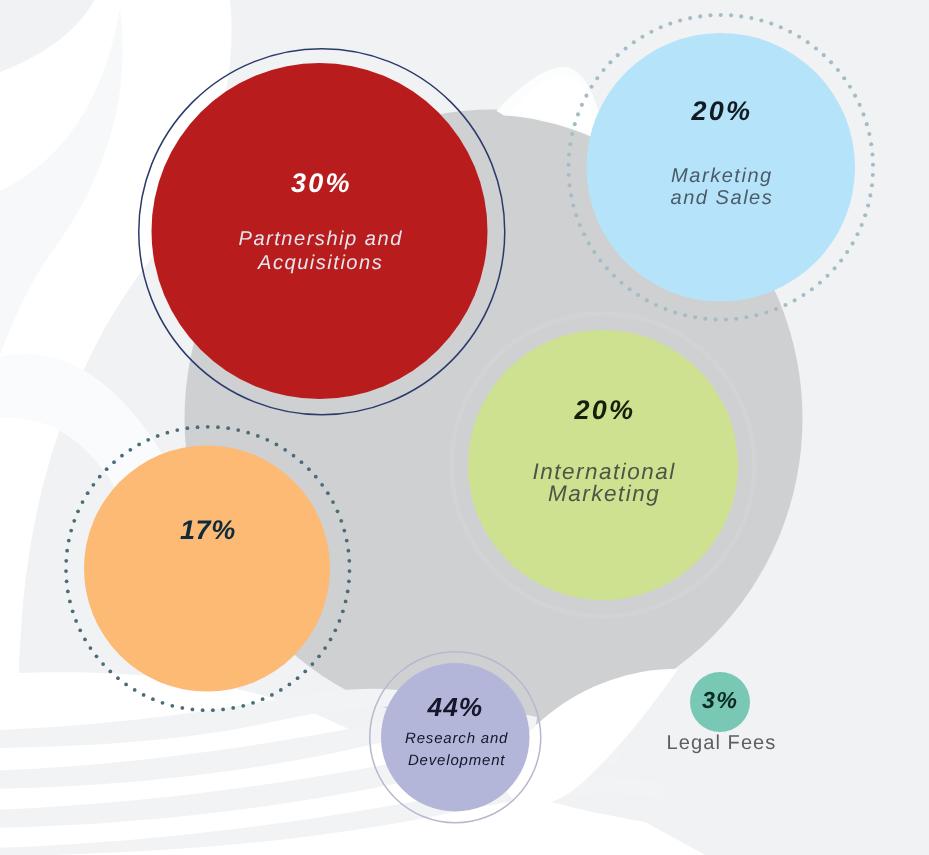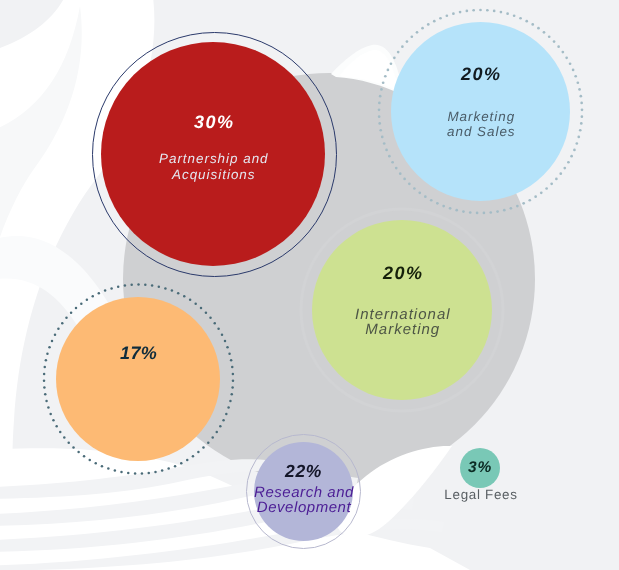--- a/index.html
+++ b/index.html
@@ -261,7 +261,7 @@
 
   <div class="ring" data-name="ring-research" style="left:246px;top:434px;width:115px;height:115px;border:1px solid #b7b8ce;"></div>
   <div class="bubble" data-name="bubble-research" style="left:254px;top:442px;width:99px;height:99px;background:#b3b6d8;color:#141629;">
-    <div class="pct" data-name="bubble-pct-research" style="font-size:17.5px;margin-top:18.5px;letter-spacing:0.7px;padding-left:1px;">22%</div>
+    <div class="pct" data-name="bubble-pct-research" style="font-size:17.5px;margin-top:18.5px;letter-spacing:0.7px;padding-left:1px;">44%</div>
     <div class="lbl" data-name="bubble-label-research" style="font-size:15px;letter-spacing:0.55px;color:#4c1d95;margin-top:3px;line-height:15px;padding-left:1px;">
       <span data-name="label-line-1">Research and</span><br><span data-name="label-line-2">Development</span>
     </div>

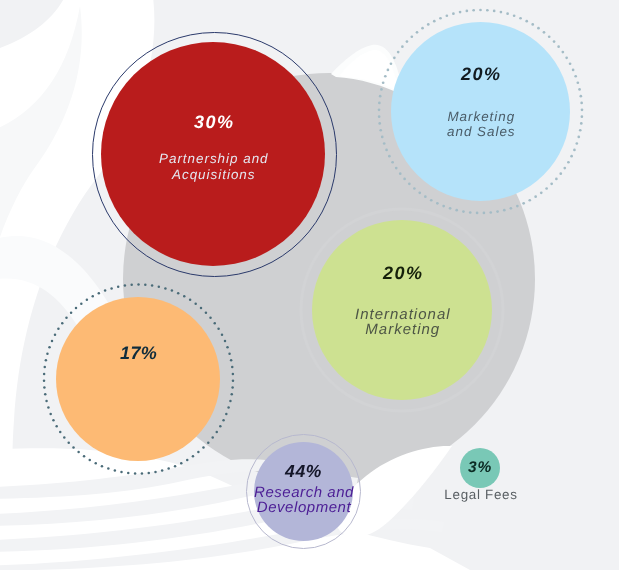--- a/index.html
+++ b/index.html
@@ -262,7 +262,7 @@
   <div class="ring" data-name="ring-research" style="left:246px;top:434px;width:115px;height:115px;border:1px solid #b7b8ce;"></div>
   <div class="bubble" data-name="bubble-research" style="left:254px;top:442px;width:99px;height:99px;background:#b3b6d8;color:#141629;">
     <div class="pct" data-name="bubble-pct-research" style="font-size:17.5px;margin-top:18.5px;letter-spacing:0.7px;padding-left:1px;">44%</div>
-    <div class="lbl" data-name="bubble-label-research" style="font-size:15px;letter-spacing:0.55px;color:#4c1d95;margin-top:3px;line-height:15px;padding-left:1px;">
+    <div class="lbl" data-name="bubble-label-research" style="font-size:10px;letter-spacing:0.55px;color:#0f172a;margin-top:3px;line-height:15px;padding-left:1px;">
       <span data-name="label-line-1">Research and</span><br><span data-name="label-line-2">Development</span>
     </div>
   </div>

